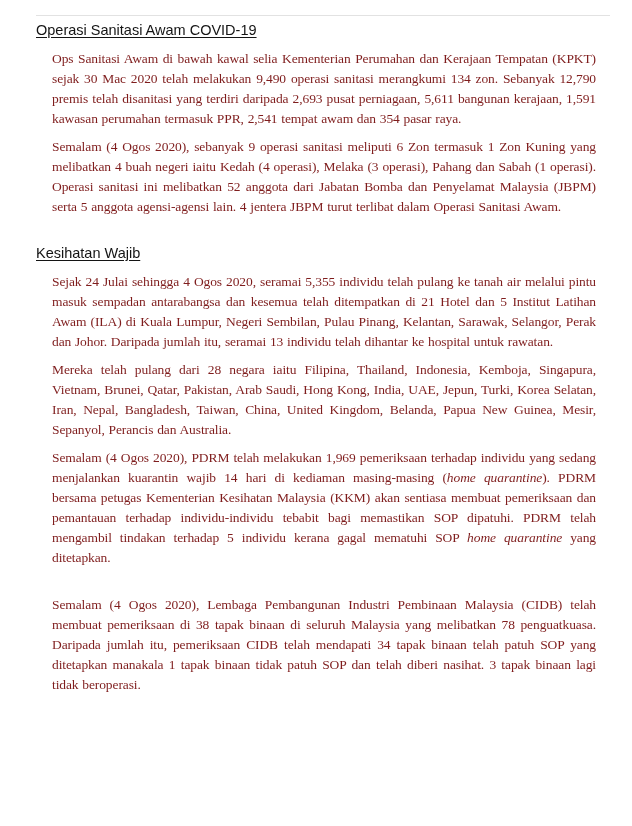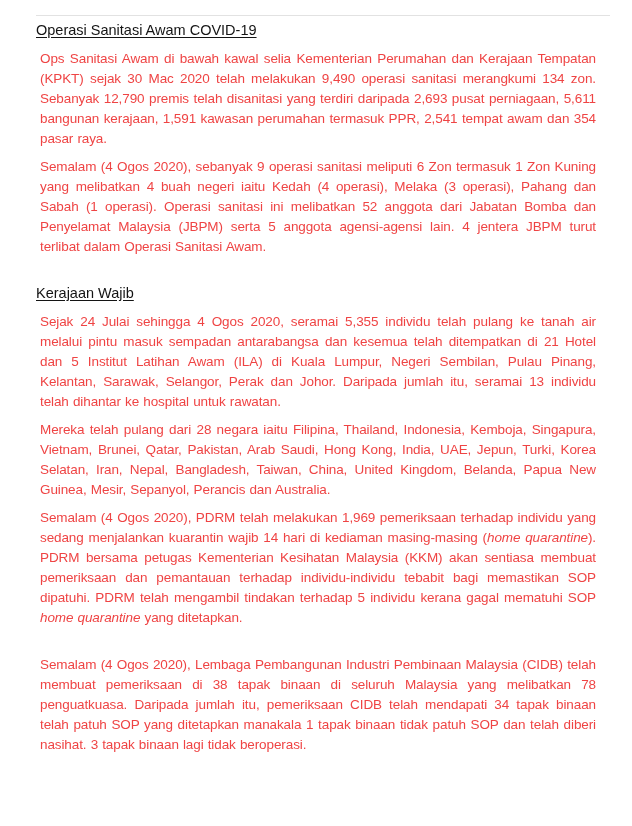--- a/index.html
+++ b/index.html
@@ -44,13 +44,14 @@
     text-underline-offset: 2px;
   }
   p.doc-para {
-    margin: 0 0 8px 4px;
+    margin: 0 0 8px 16px;
     font-size: 13.5px;
     line-height: 20px;
     text-align: justify;
     letter-spacing: -0.1px;
     word-spacing: 0.5px;
-    color: #ef4444;
+    color: #7f1d1d;
+    font-family: Liberation Serif, serif;
   }
   p.doc-para:last-child { margin-bottom: 0; }
   p.doc-para em { font-style: italic; }

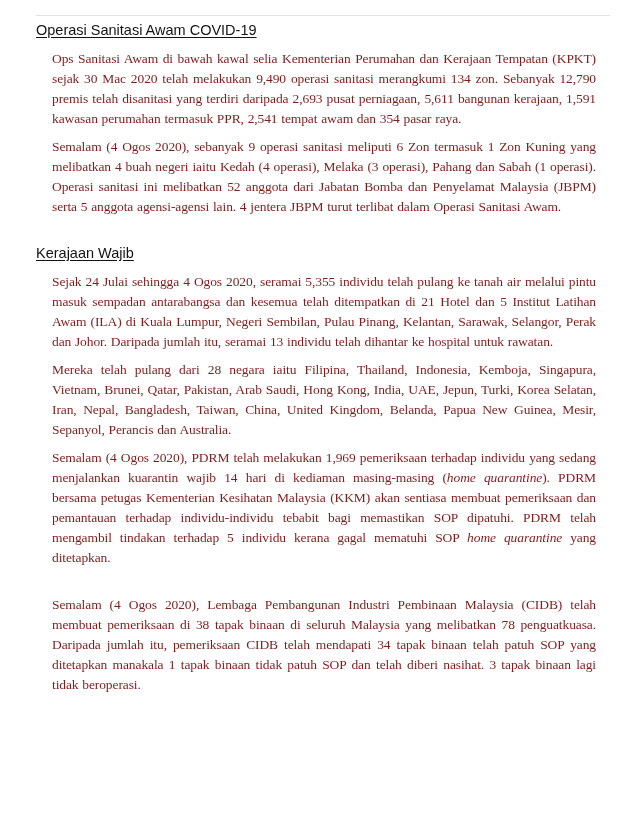--- a/index.html
+++ b/index.html
@@ -68,7 +68,7 @@
         <p class="doc-para"><span>Semalam (4 Ogos 2020), sebanyak 9 operasi sanitasi meliputi 6 Zon termasuk 1 Zon Kuning yang melibatkan 4 buah negeri iaitu Kedah (4 operasi), Melaka (3 operasi), Pahang dan Sabah (1 operasi). Operasi sanitasi ini melibatkan 52 anggota dari Jabatan Bomba dan Penyelamat Malaysia (JBPM) serta 5 anggota agensi-agensi lain. 4 jentera JBPM turut terlibat dalam Operasi Sanitasi Awam.</span></p>
       </section>
       <section class="doc-section later">
-        <h2 class="section-heading">Kerajaan Wajib</h2>
+        <h2 class="section-heading">Kesihatan Wajib</h2>
         <p class="doc-para"><span>Sejak 24 Julai sehingga 4 Ogos 2020, seramai 5,355 individu telah pulang ke tanah air melalui pintu masuk sempadan antarabangsa dan kesemua telah ditempatkan di 21 Hotel dan 5 Institut Latihan Awam (ILA) di Kuala Lumpur, Negeri Sembilan, Pulau Pinang, Kelantan, Sarawak, Selangor, Perak dan Johor. Daripada jumlah itu, seramai 13 individu telah dihantar ke hospital untuk rawatan.</span></p>
         <p class="doc-para"><span>Mereka telah pulang dari 28 negara iaitu Filipina, Thailand, Indonesia, Kemboja, Singapura, Vietnam, Brunei, Qatar, Pakistan, Arab Saudi, Hong Kong, India, UAE, Jepun, Turki, Korea Selatan, Iran, Nepal, Bangladesh, Taiwan, China, United Kingdom, Belanda, Papua New Guinea, Mesir, Sepanyol, Perancis dan Australia.</span></p>
         <p class="doc-para"><span>Semalam (4 Ogos 2020), PDRM telah melakukan 1,969 pemeriksaan terhadap individu yang sedang menjalankan kuarantin wajib 14 hari di kediaman masing-masing (</span><em>home quarantine</em><span>). PDRM bersama petugas Kementerian Kesihatan Malaysia (KKM) akan sentiasa membuat pemeriksaan dan pemantauan terhadap individu-individu tebabit bagi memastikan SOP dipatuhi. PDRM telah mengambil tindakan terhadap 5 individu kerana gagal mematuhi SOP </span><em>home quarantine</em><span> yang ditetapkan.</span></p>

